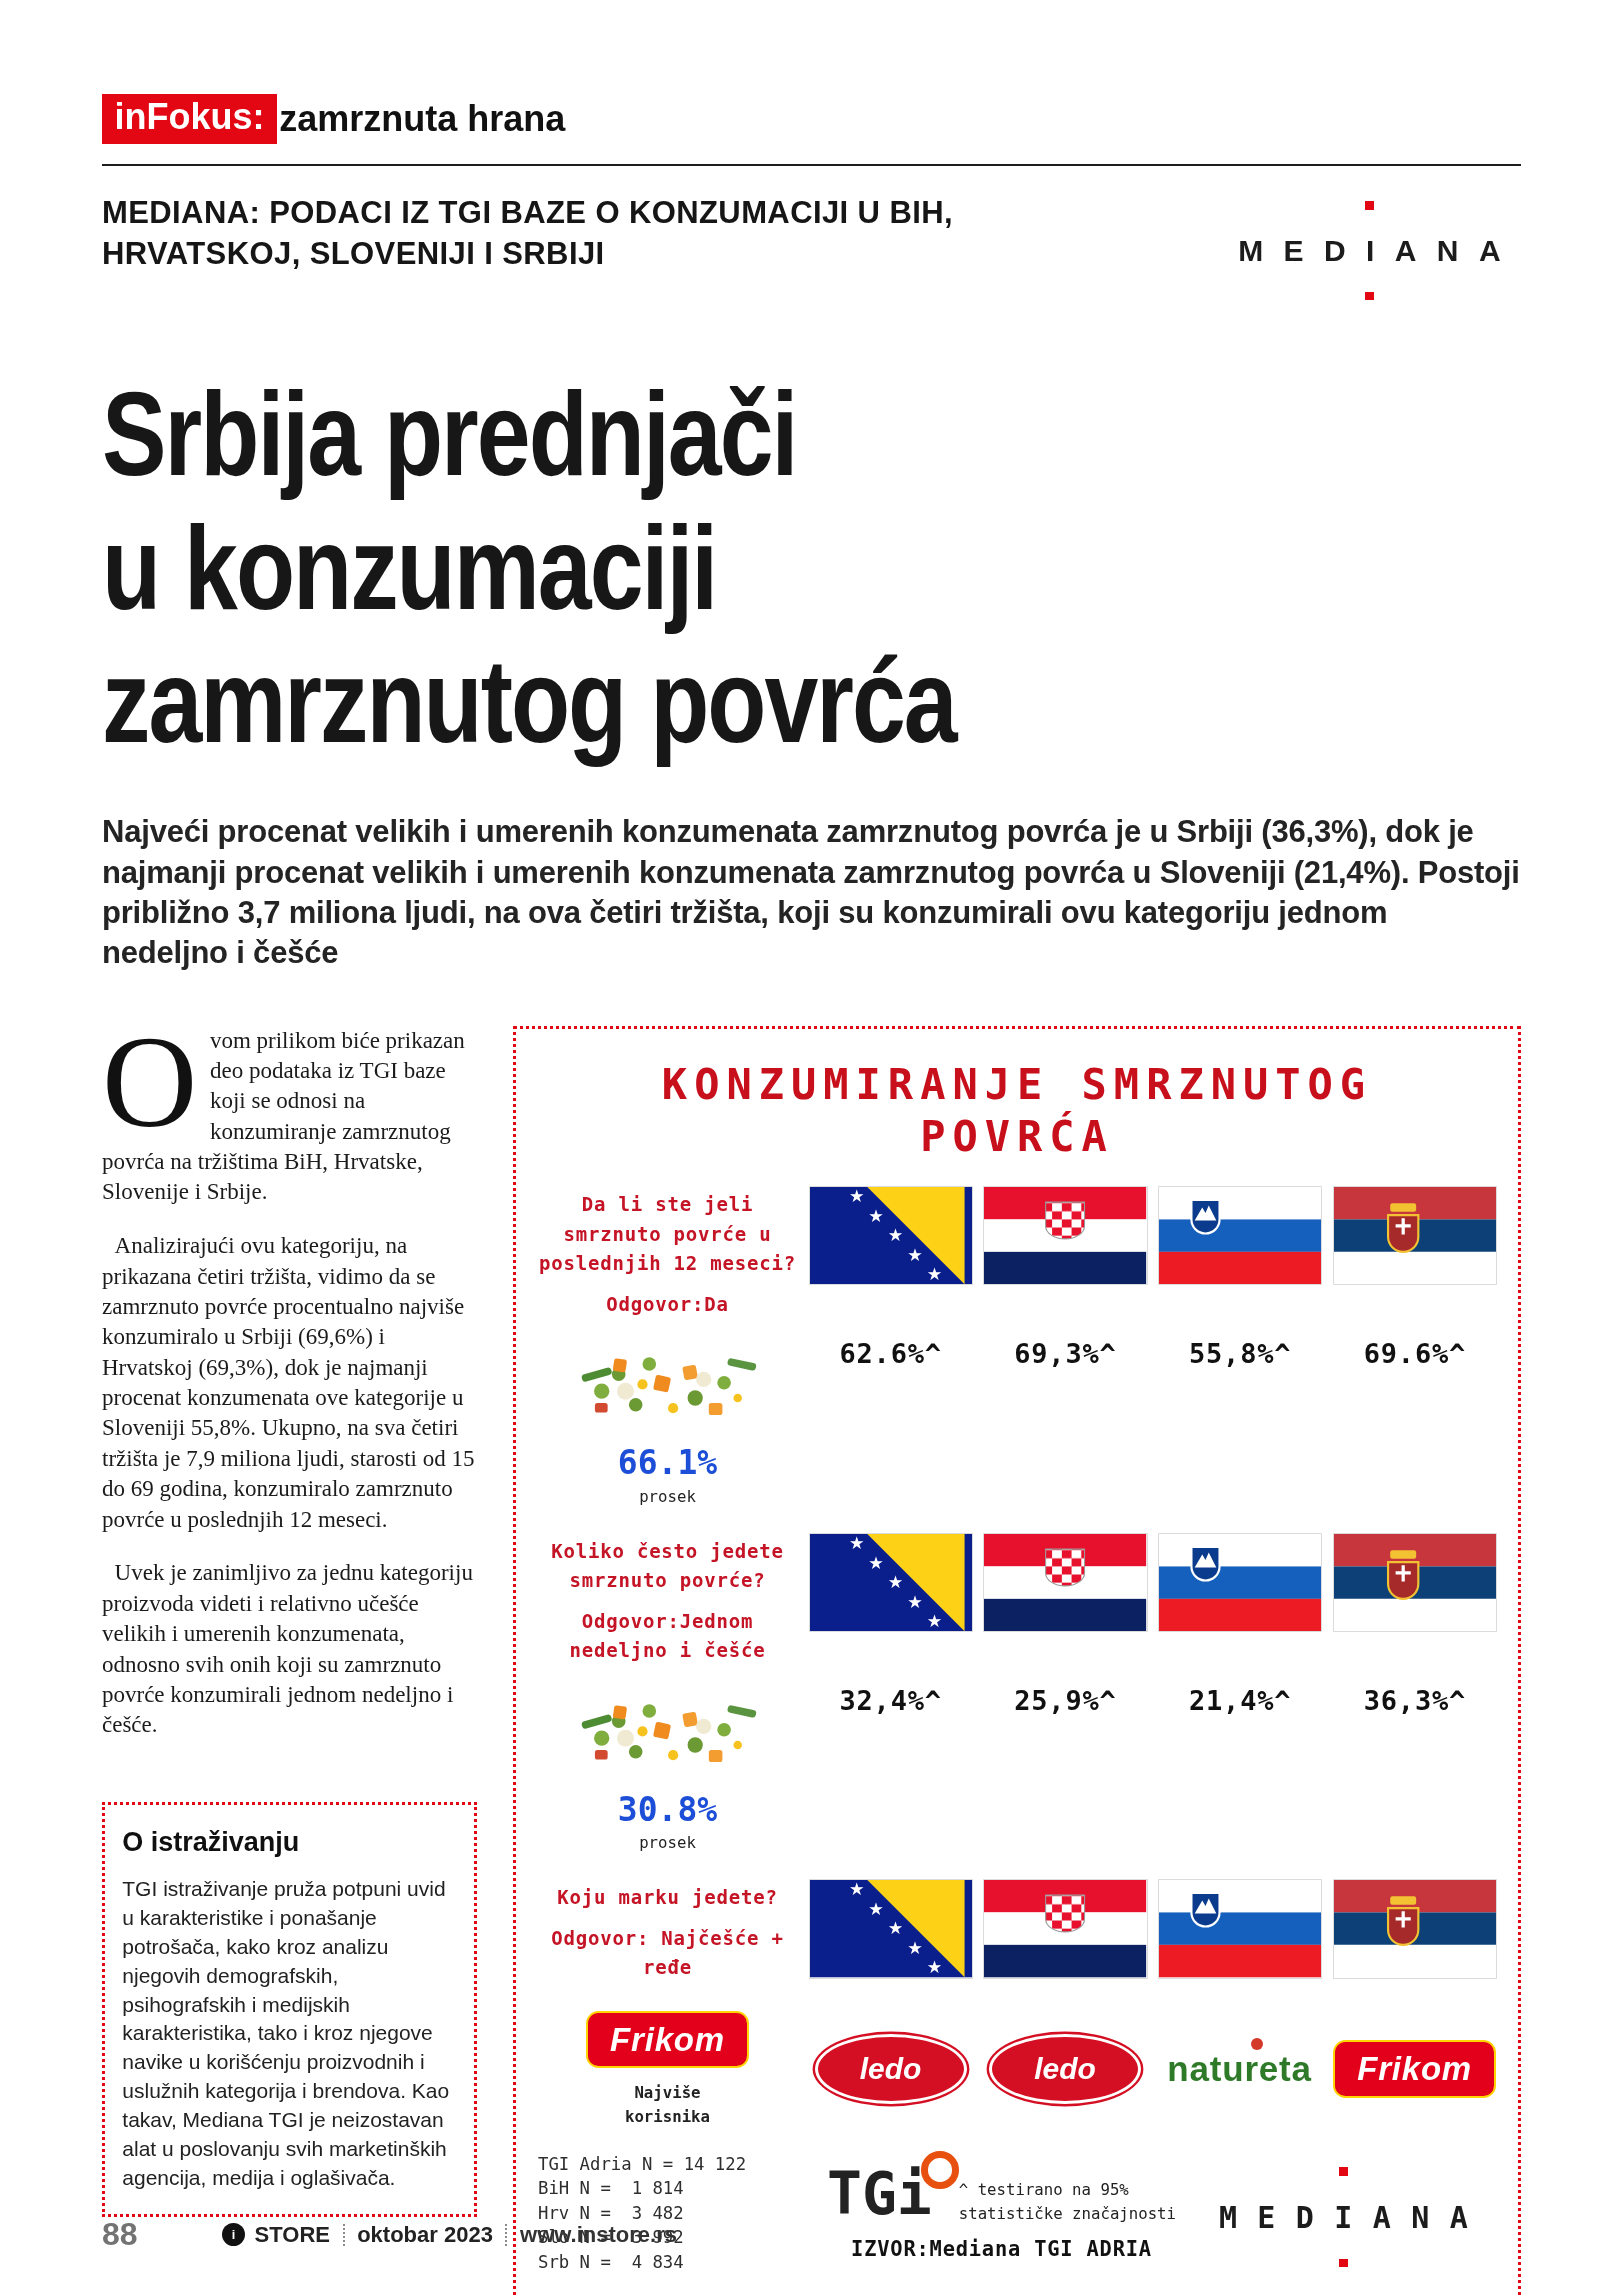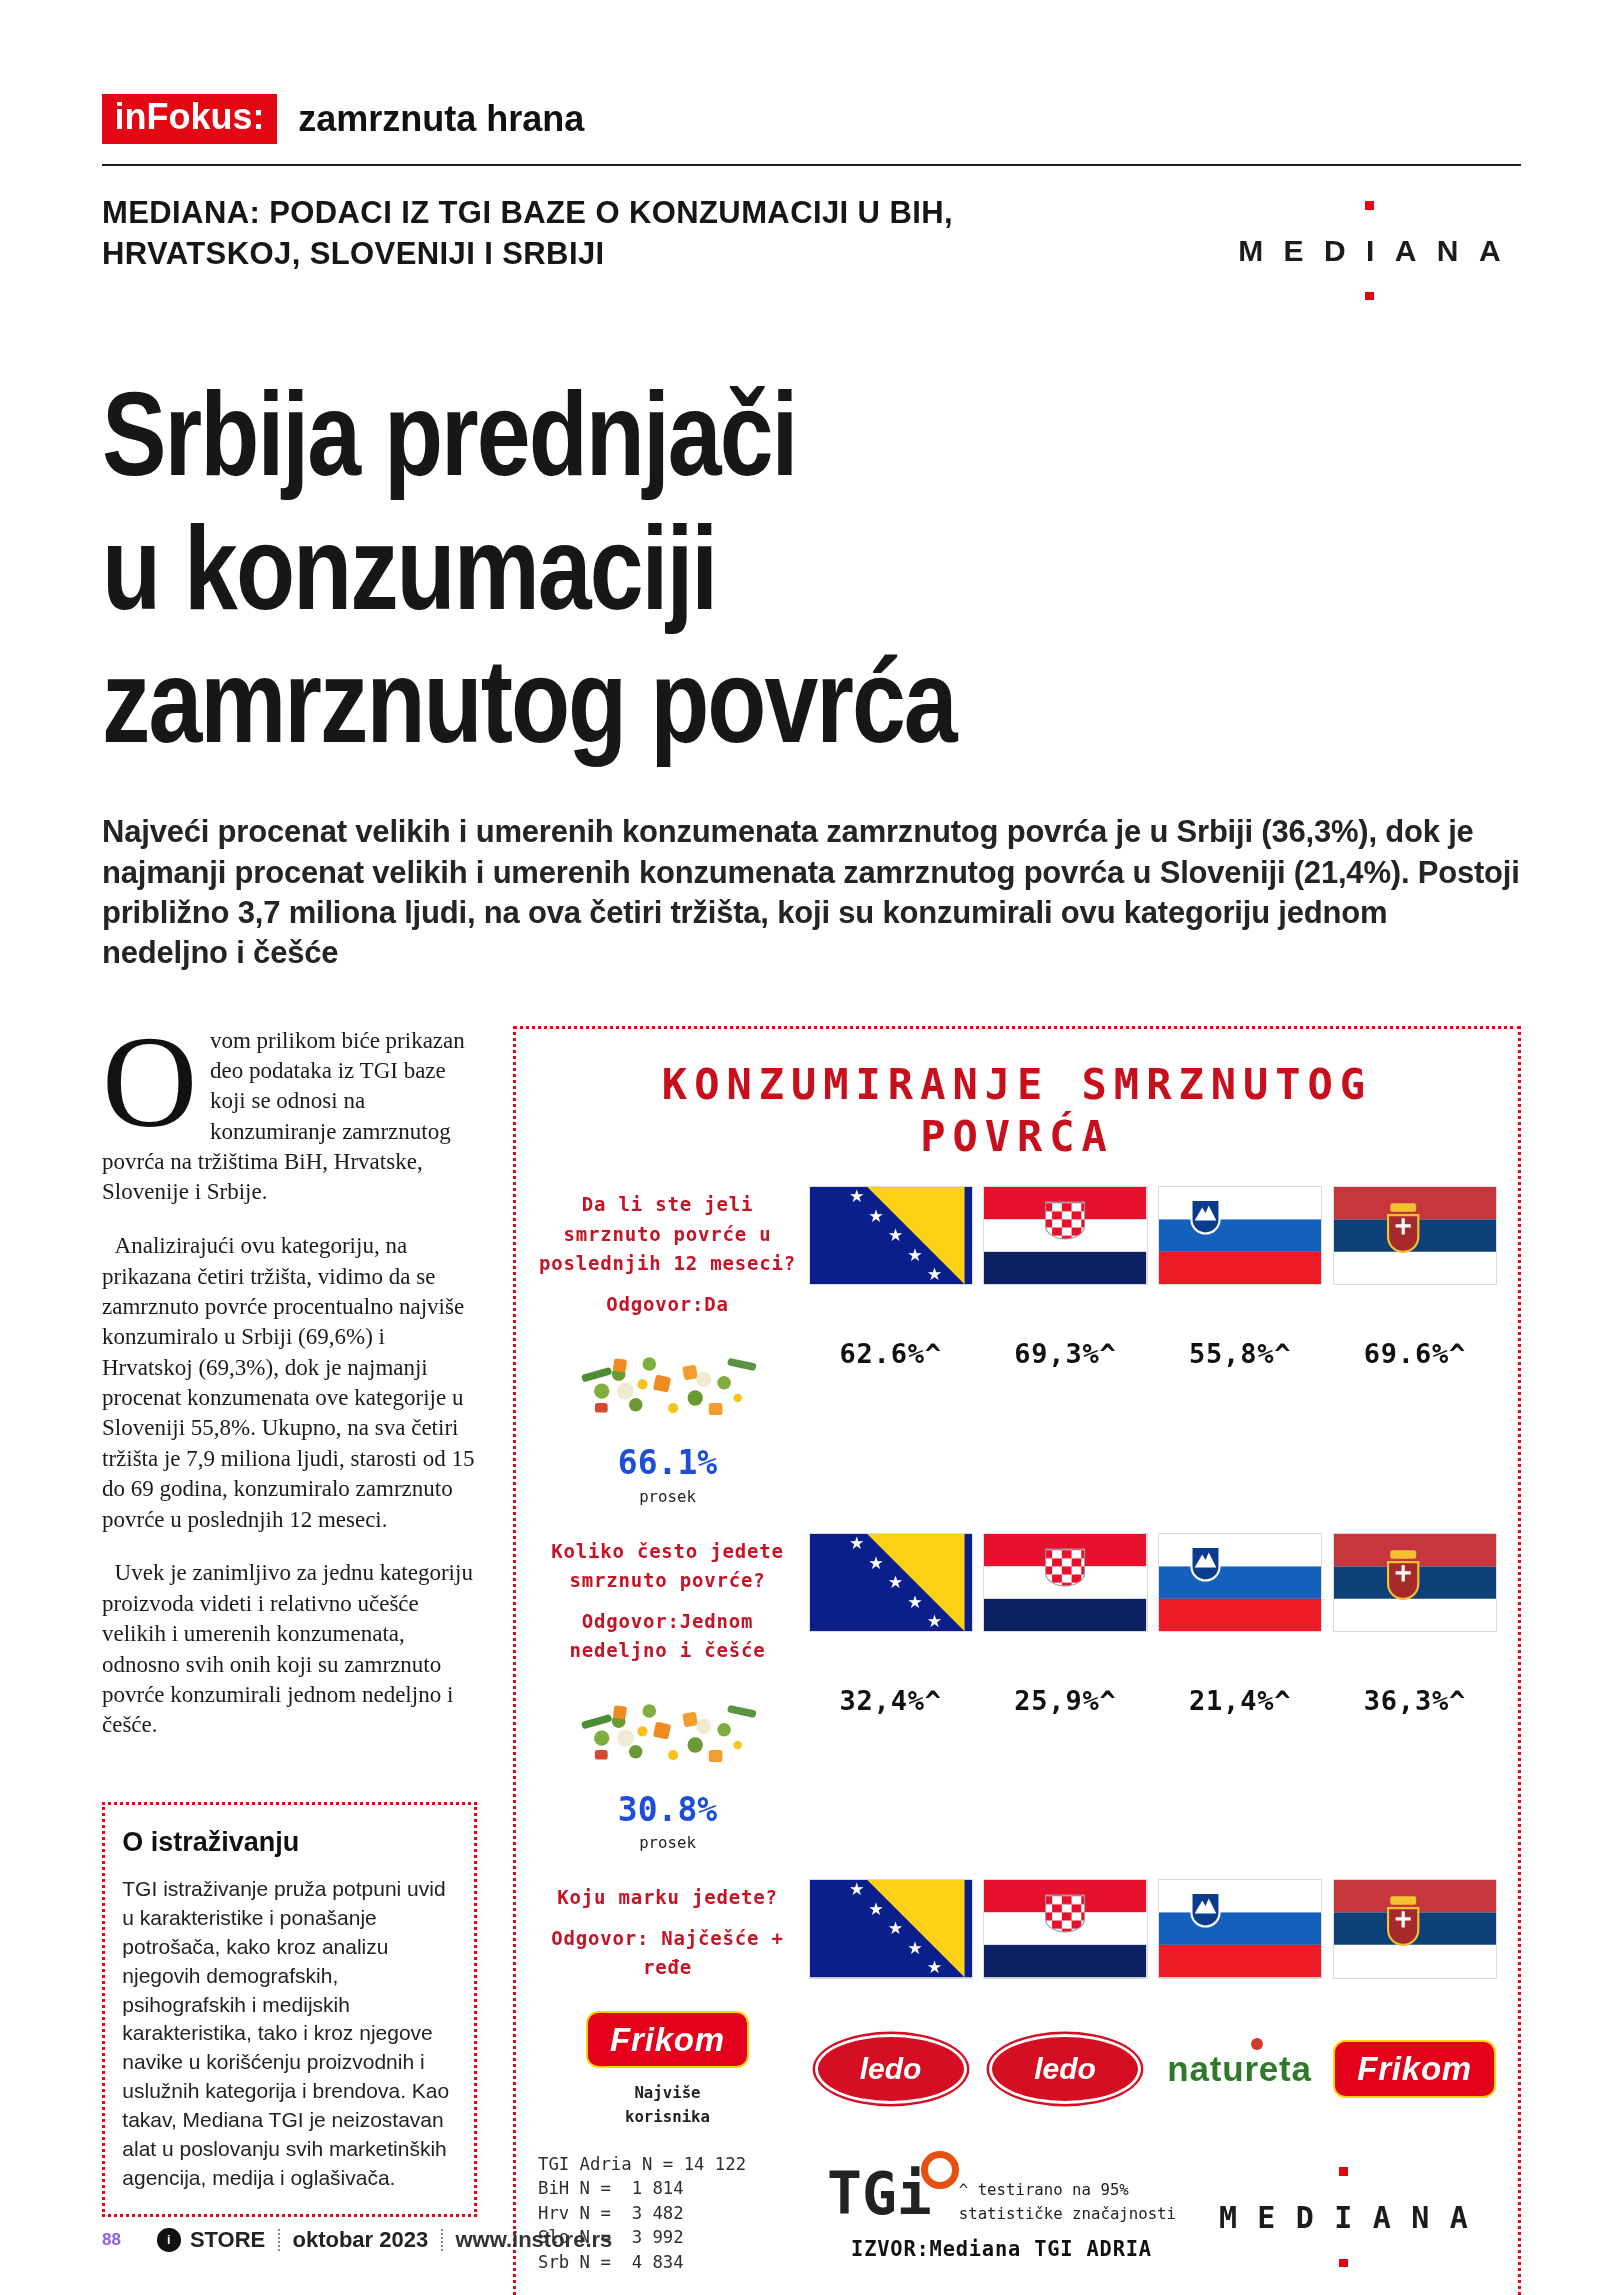--- a/index.html
+++ b/index.html
@@ -7,7 +7,7 @@
         font-family:"Liberation Sans",sans-serif;color:#1a1a1a;margin:0 auto;}
 
   
-  .masthead{margin:94px 102px 0;display:flex;align-items:center;gap:21px;font-size:36px;font-weight:bold;}
+  .masthead{margin:94px 102px 0;display:flex;align-items:center;gap:2px;font-size:36px;font-weight:bold;}
   .tag{background:#e30613;color:#fff;padding:2.4px 12.6px 5.5px;}
   .topic{color:#111;}
   .rule{margin:20.4px 102px 0;border-top:2.4px solid #1d1d1d;}

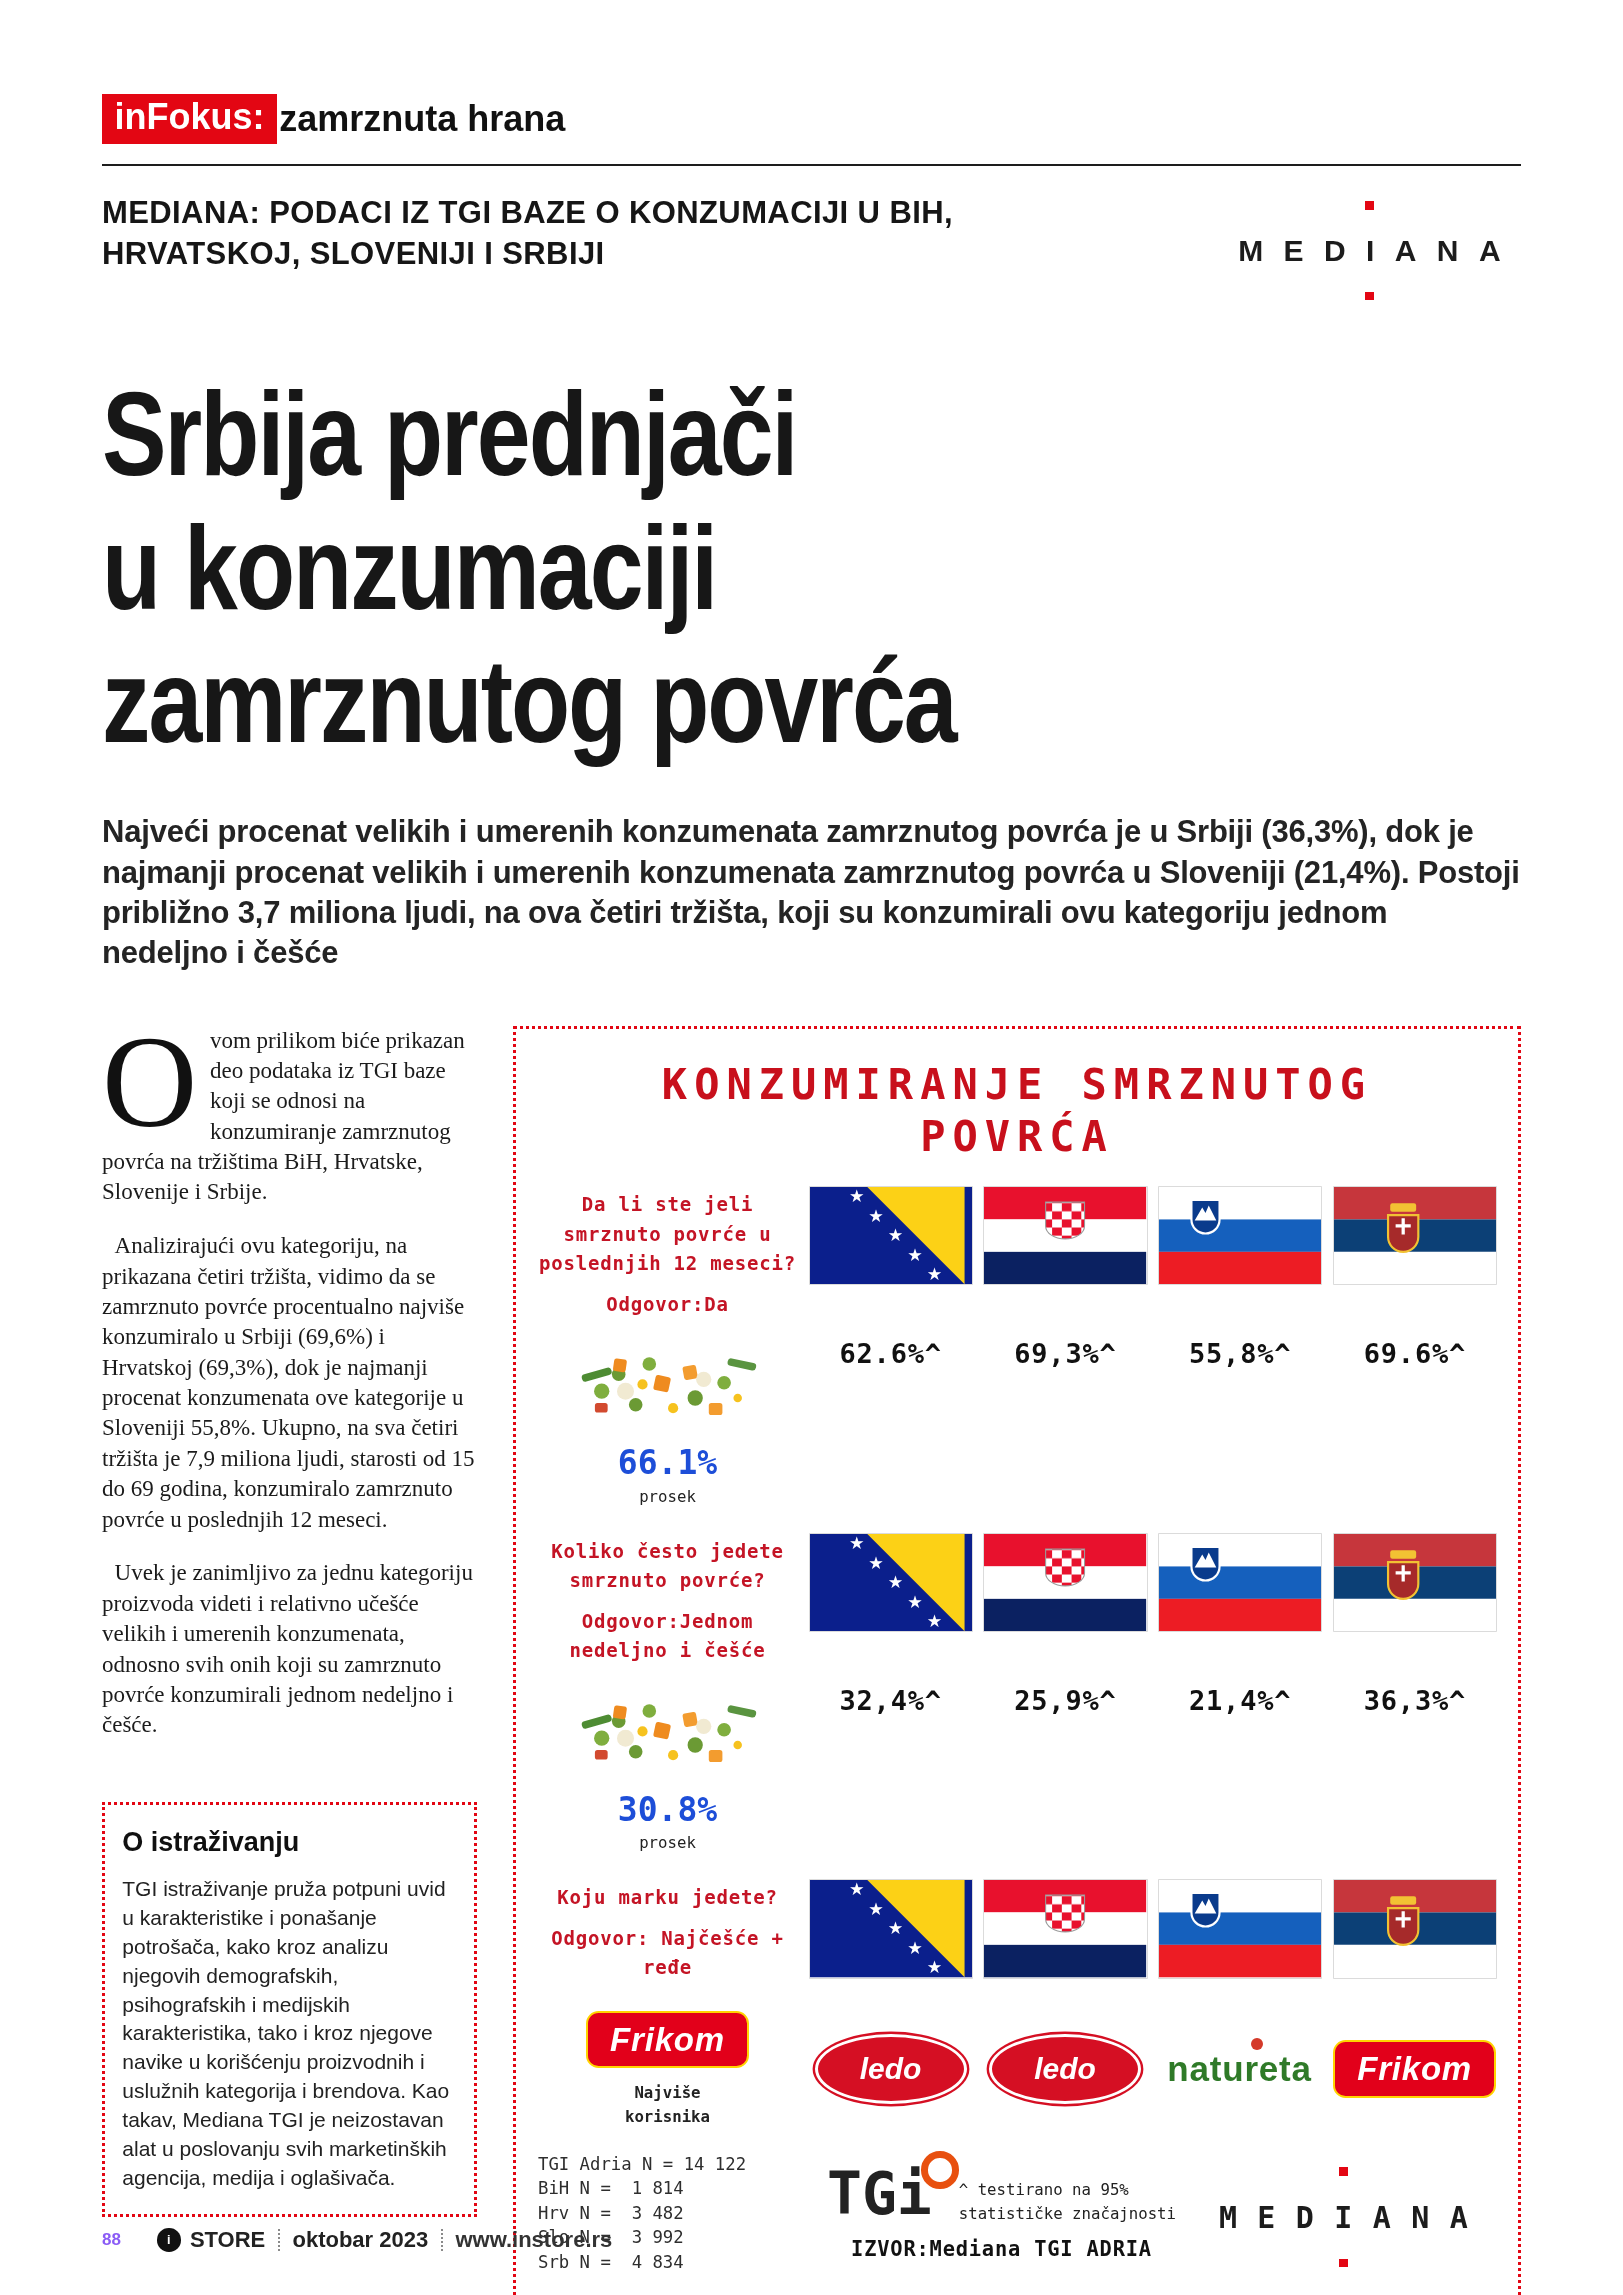--- a/index.html
+++ b/index.html
@@ -76,7 +76,7 @@
 
   
   .page-footer{position:absolute;left:102px;right:102px;bottom:42px;display:flex;align-items:center;font-size:22px;color:#222;}
-  .pageno{font-weight:bold;font-size:17px;margin-right:36px;color:#8b5cf6;}
+  .pageno{font-weight:bold;font-size:32px;margin-right:84px;color:#737373;}
   .instore-icon{width:23.6px;height:23.6px;border-radius:50%;background:#111;margin-right:9.4px;flex:none;
                 display:inline-flex;align-items:center;justify-content:center;color:#fff;font-size:12.6px;font-weight:bold;}
   .mag{font-weight:bold;}

